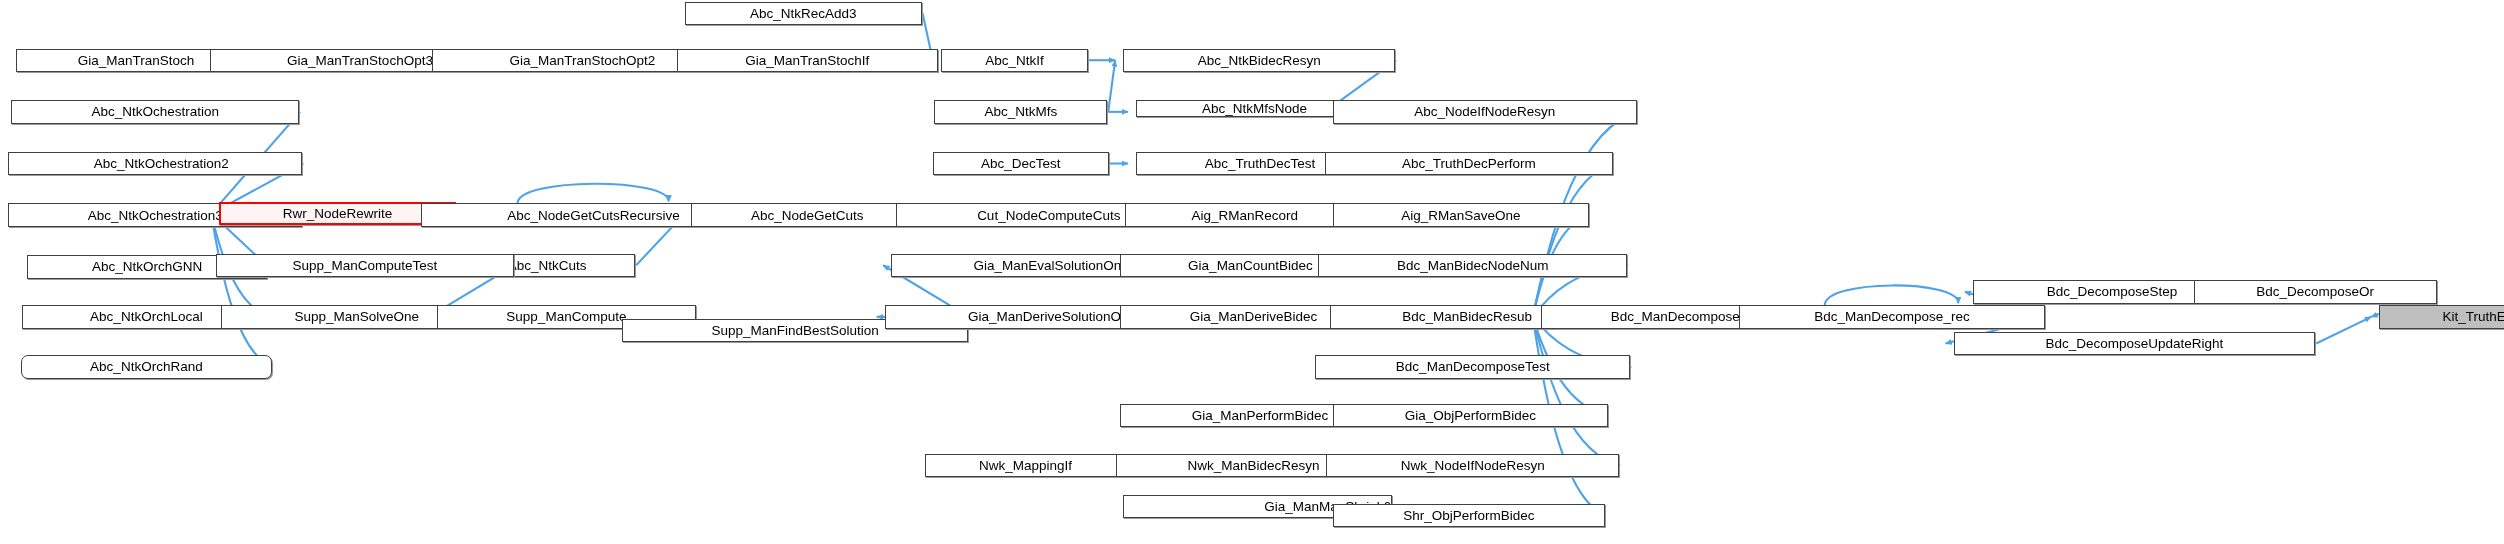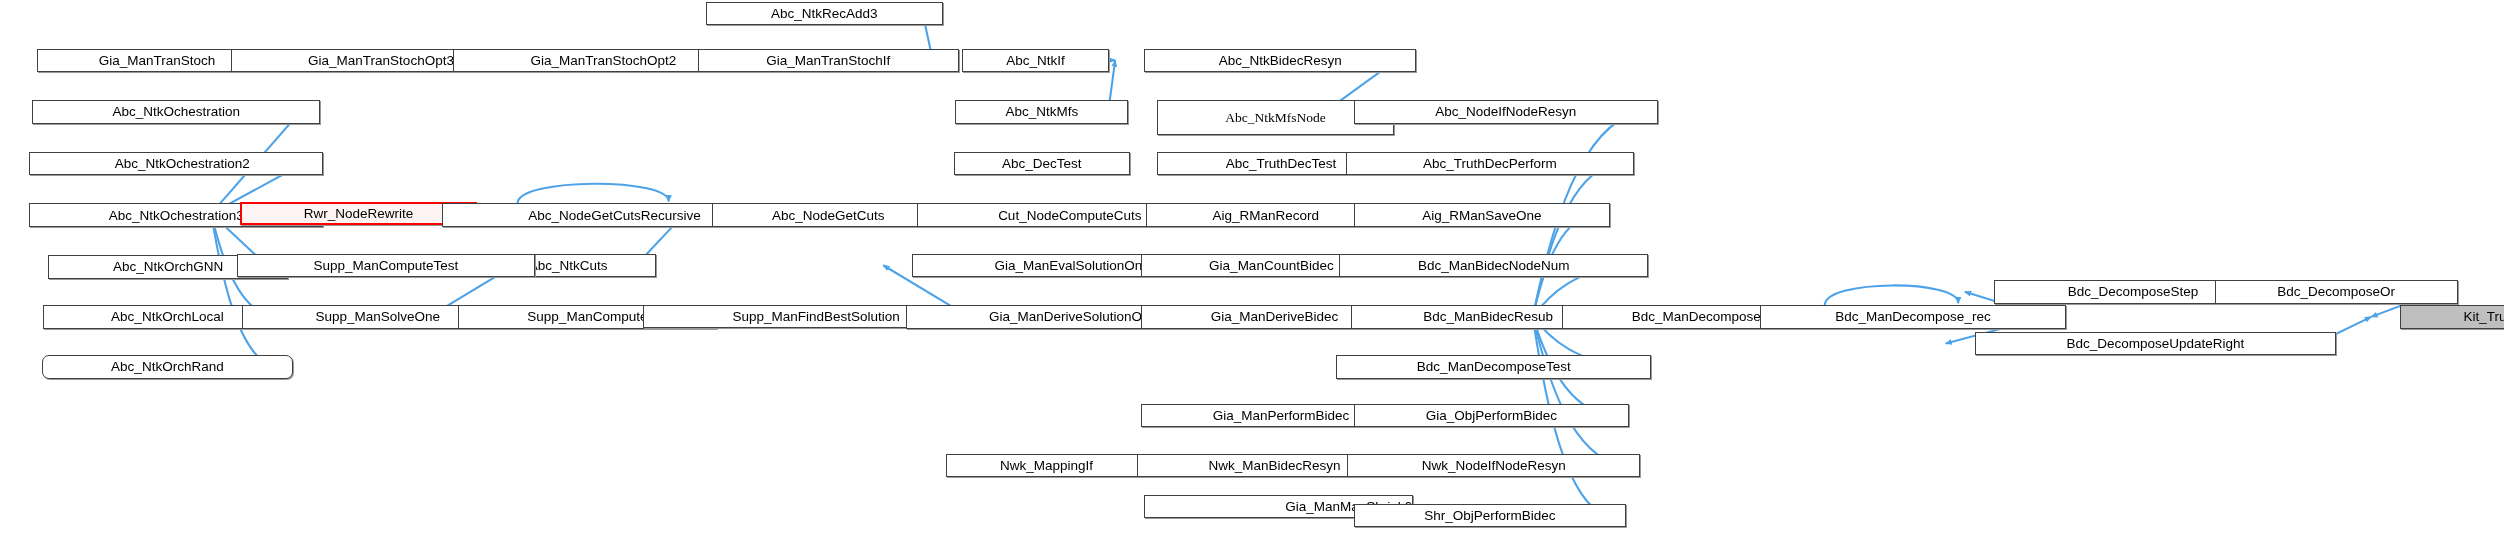--- a/index.html
+++ b/index.html
@@ -18,7 +18,6 @@
     height:22px;
     box-shadow:1px 1px 0 0 #9a9a9a;
     letter-spacing:0px;
-    margin-left:21px;
   }
   .node.root{
     background:#fff4f4;

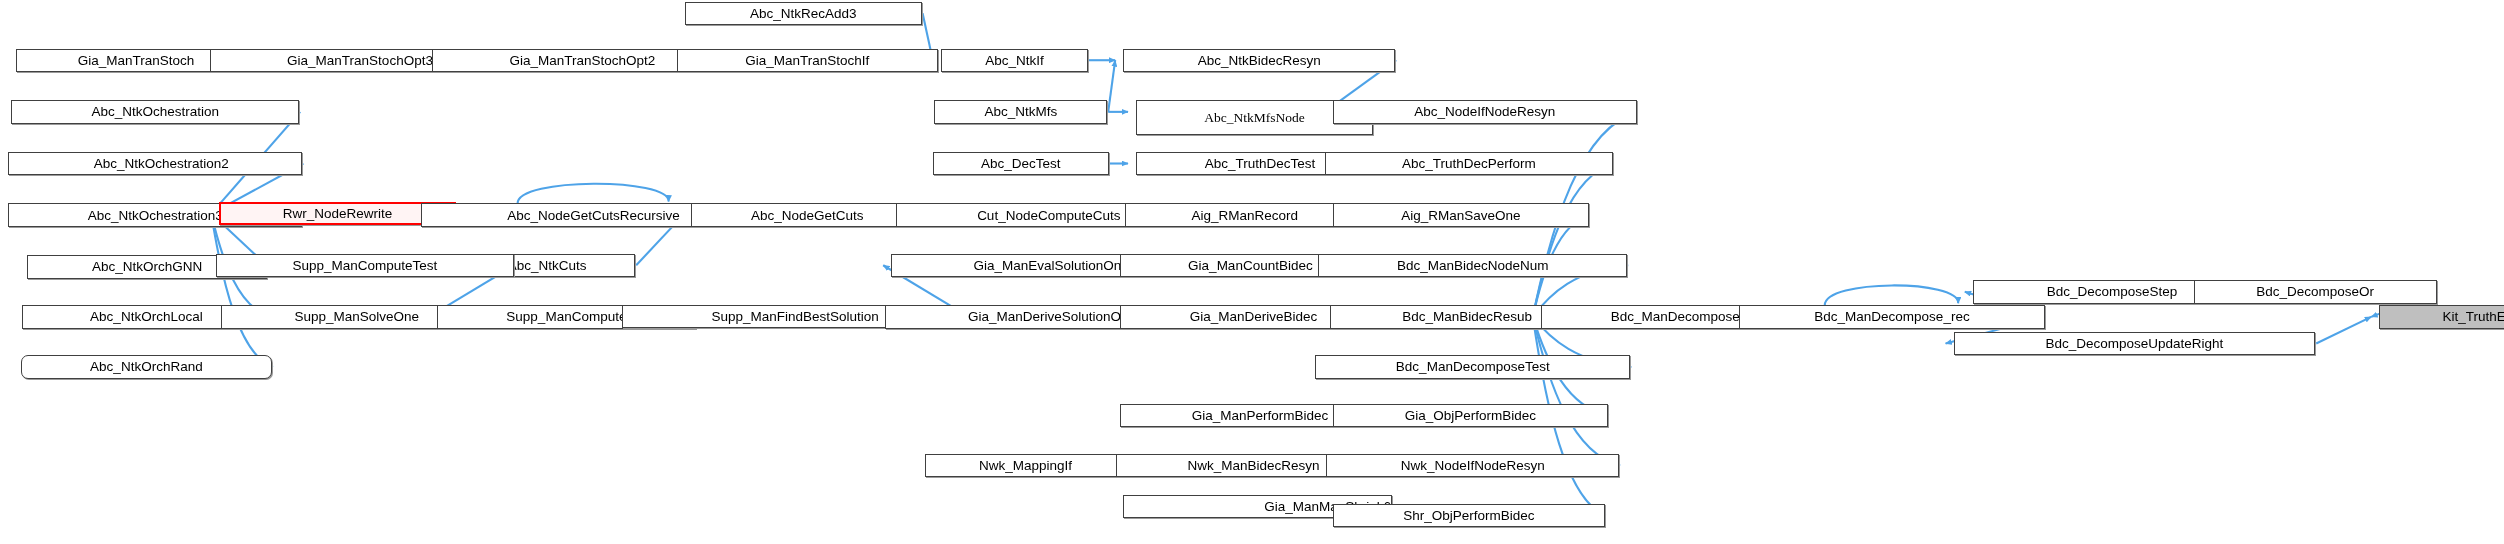--- a/index.html
+++ b/index.html
@@ -119,7 +119,7 @@
       <div class="node" style="left: 934.4px; top: 100.16px; width: 172.8px; height: 23.4124px;">
         <span class="node-label">Abc_NtkMfs</span>
       </div>
-      <div class="node" style="left: 1136px; top: 100.16px; width: 236.8px; height: 35px; font-family: Liberation Serif, serif;">
+      <div class="node" style="left: 1136px; top: 100.16px; width: 236.8px; height: 17px;">
         <span class="node-label">Abc_NtkMfsNode</span>
       </div>
       <div class="node" style="left: 1332.8px; top: 100.16px; width: 304px; height: 23.4124px;">

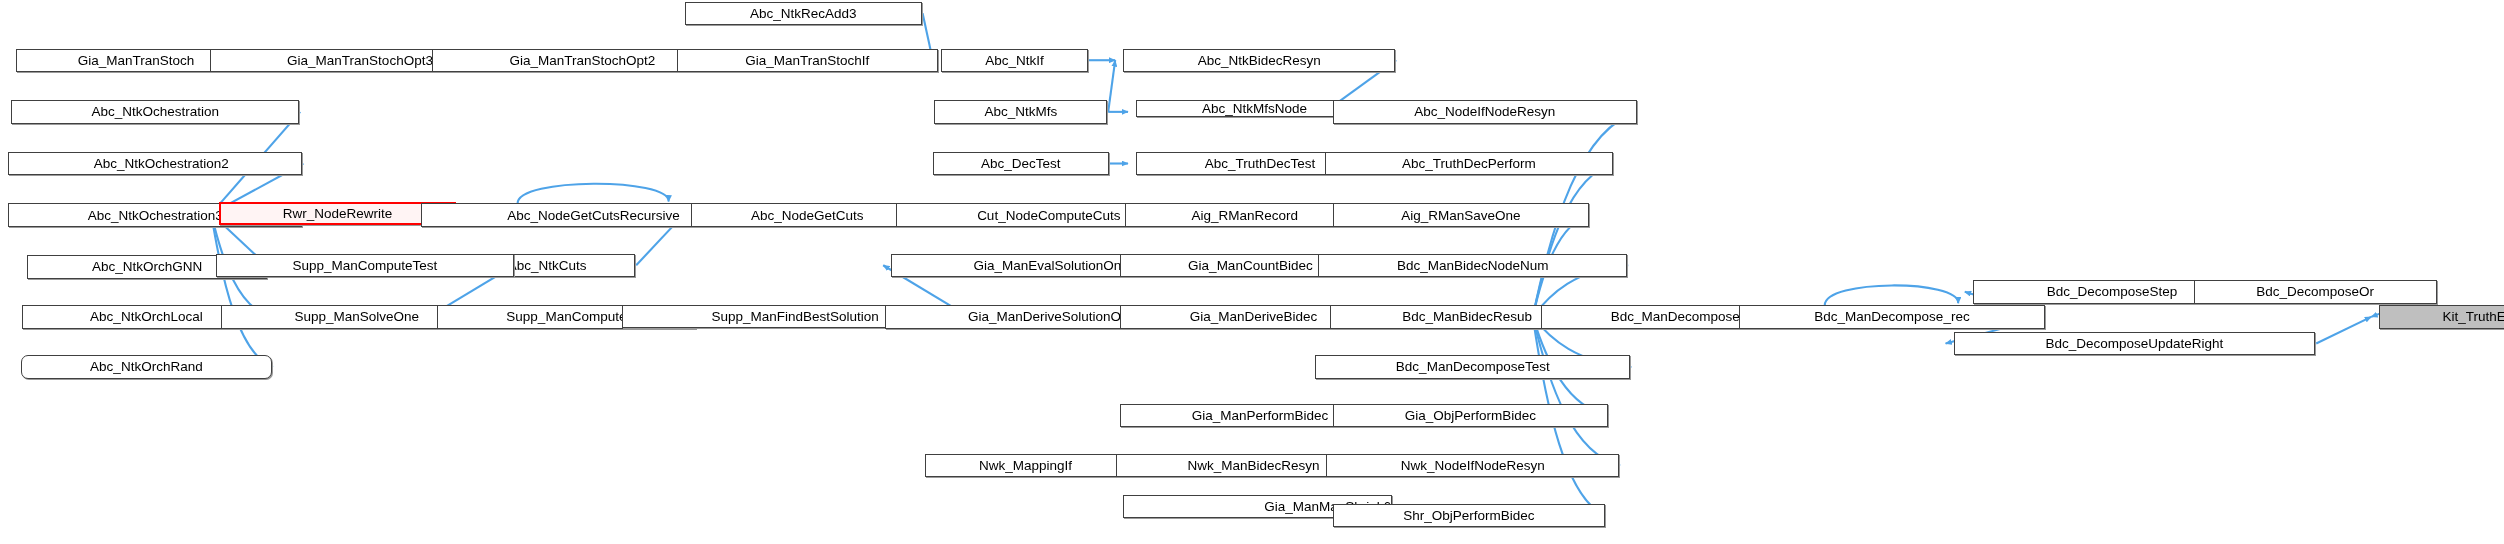--- a/index.html
+++ b/index.html
@@ -182,7 +182,7 @@
       <div class="node" style="left: 436.8px; top: 305.175px; width: 259.2px; height: 23.4124px;">
         <span class="node-label">Supp_ManCompute</span>
       </div>
-      <div class="node" style="left: 622.4px; top: 305px; width: 345.6px; height: 23.4124px;">
+      <div class="node" style="left: 622.4px; top: 319px; width: 345.6px; height: 23.4124px;">
         <span class="node-label">Supp_ManFindBestSolution</span>
       </div>
       <div class="node" style="left: 891.2px; top: 253.53px; width: 320px; height: 23.4124px;">

